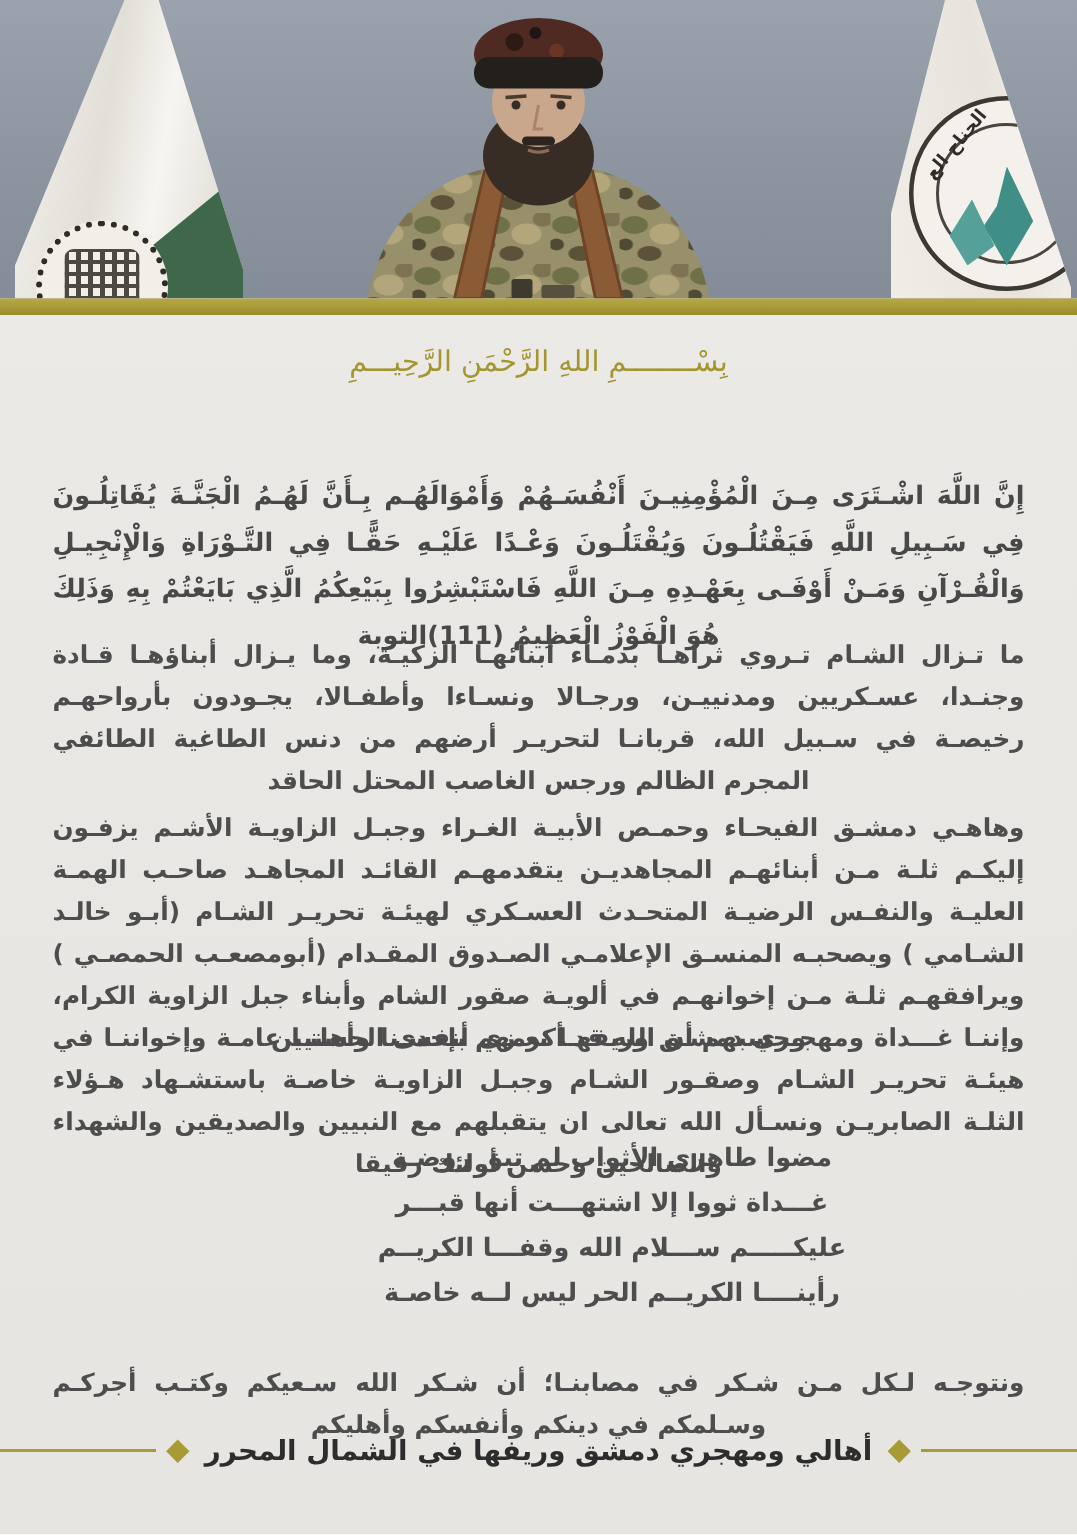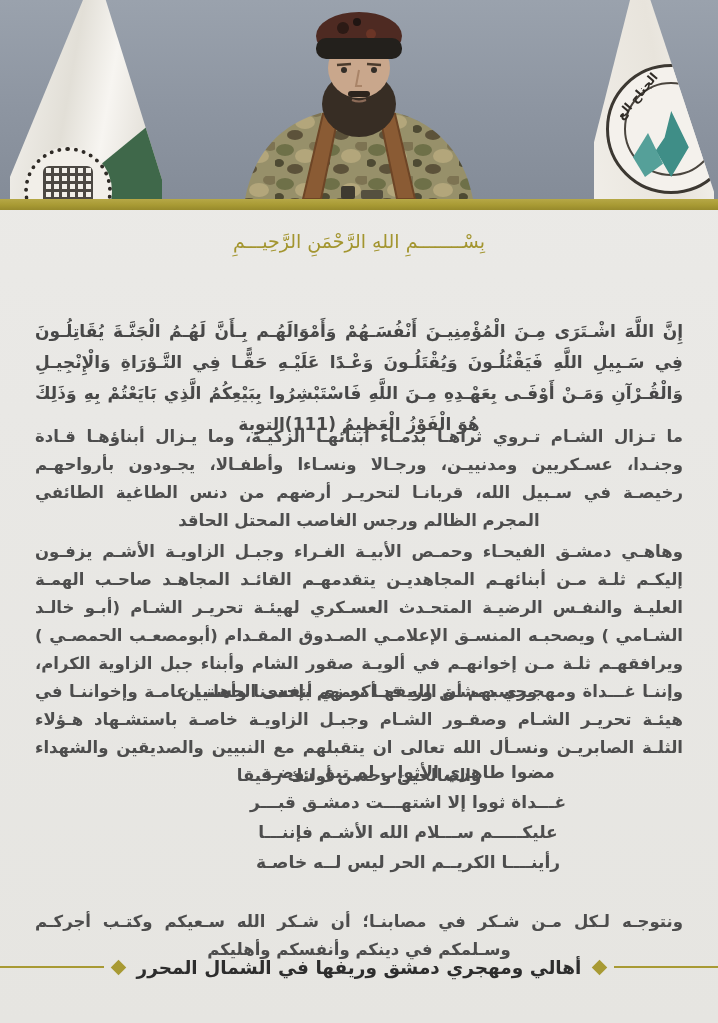--- a/index.html
+++ b/index.html
@@ -204,7 +204,7 @@
 
   <div class="poem">
     <div>مضوا طاهري الأثواب لم تبق روضـة</div>
-    <div>غـــداة ثووا إلا اشتهـــت دمشـق قبـــر</div>
+    <div>غـــداة ثووا إلا اشتهـــت أنها قبـــر</div>
     <div>عليكـــــم ســـلام الله الأشـم فإننـــا</div>
     <div>رأينــــا الكريــم الحر ليس لــه خاصـة</div>
   </div>

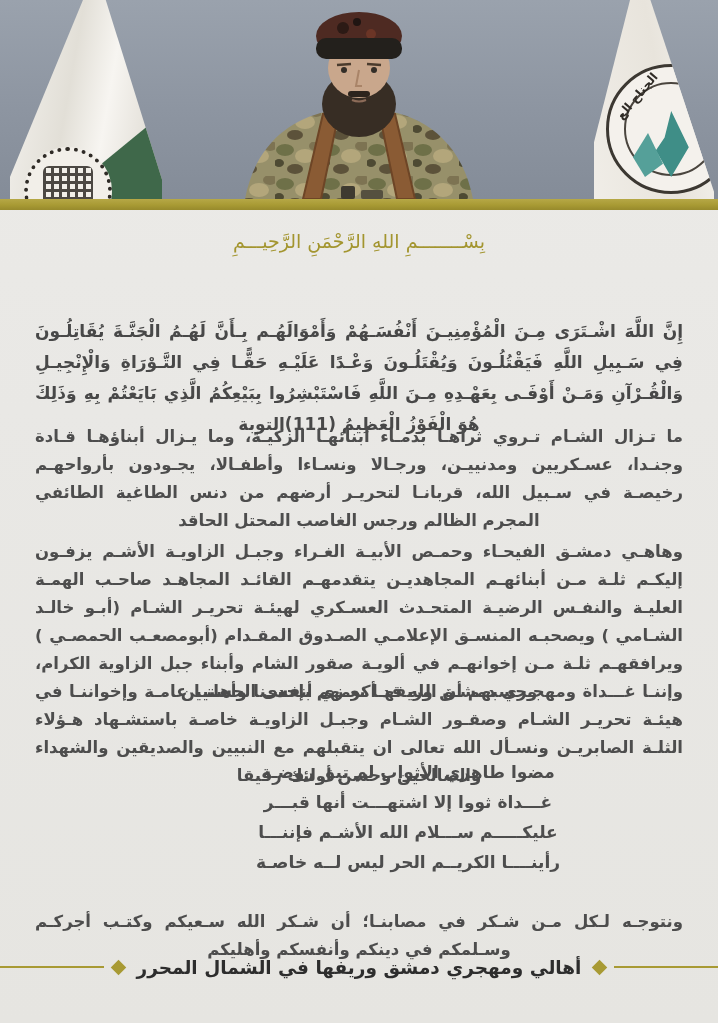--- a/index.html
+++ b/index.html
@@ -205,7 +205,7 @@
   <div class="poem">
     <div>مضوا طاهري الأثواب لم تبق روضـة</div>
     <div>غـــداة ثووا إلا اشتهـــت أنها قبـــر</div>
-    <div>عليكـــــم ســـلام الله الأشـم فإننـــا</div>
+    <div>عليكـــــم ســـلام الله وقفـــا الكريــم</div>
     <div>رأينــــا الكريــم الحر ليس لــه خاصـة</div>
   </div>
 

